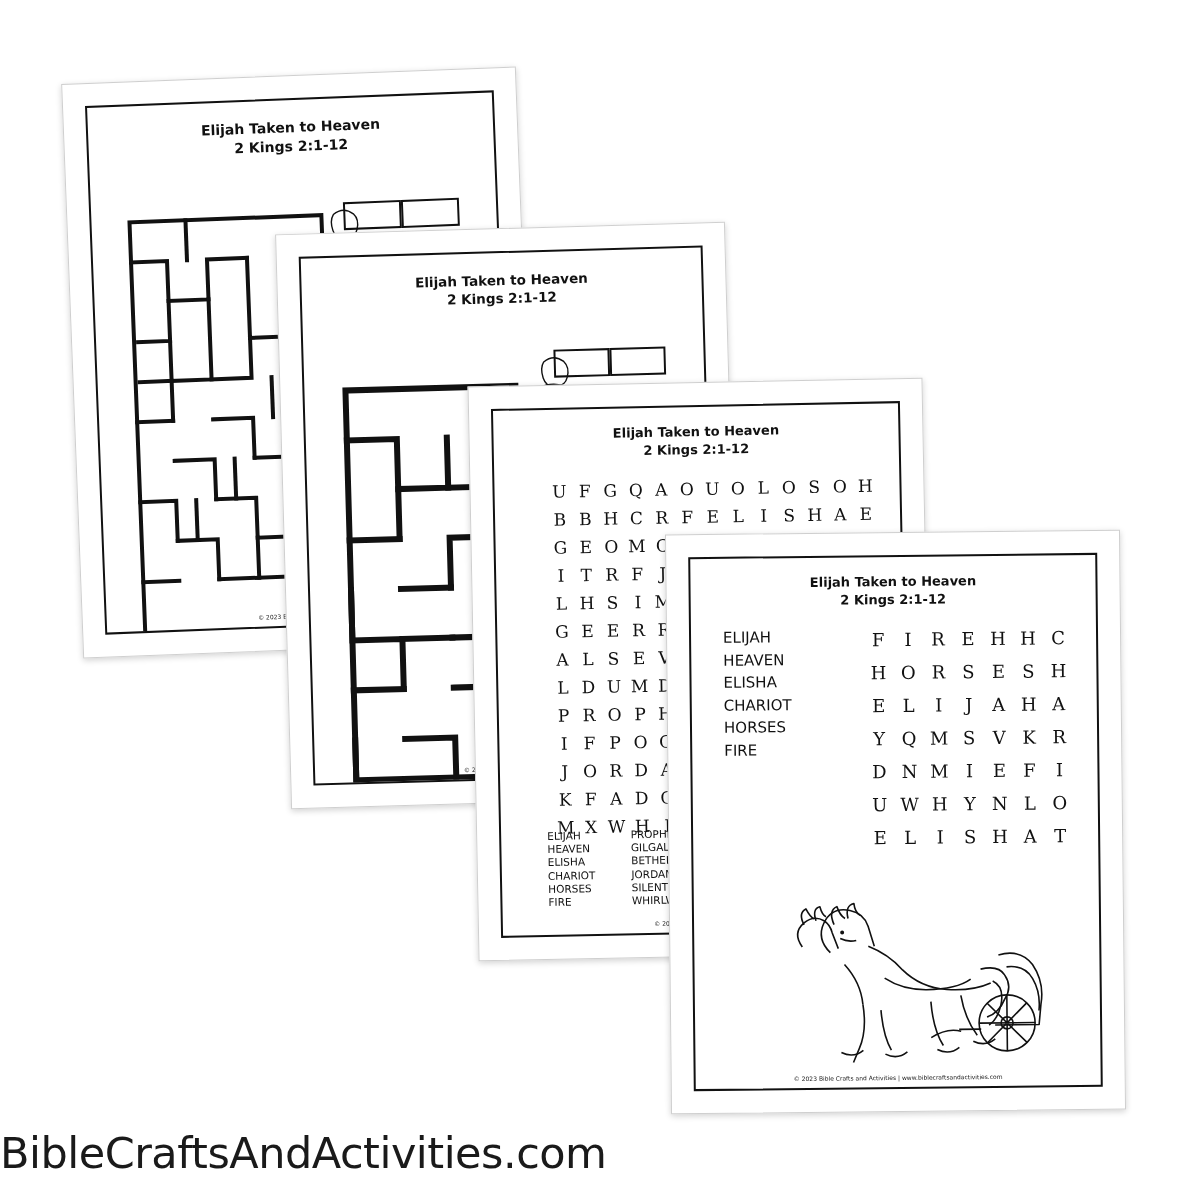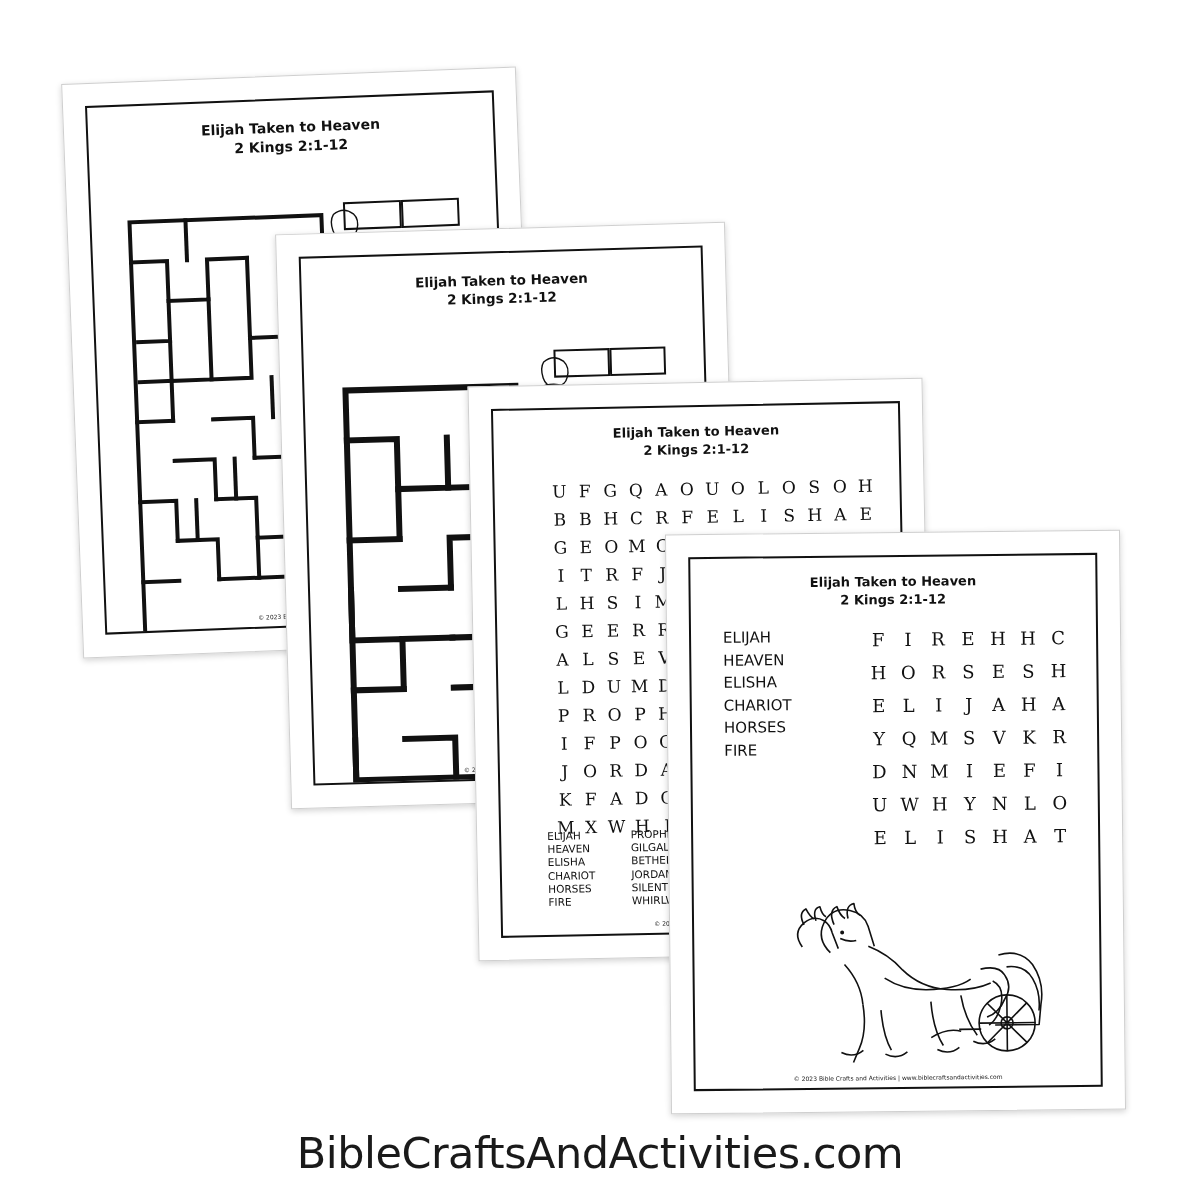--- a/index.html
+++ b/index.html
@@ -85,7 +85,6 @@
     left: 0;
     right: 0;
     bottom: 22px;
-    text-align: center;
     font-family: "DejaVu Sans", sans-serif;
     font-size: 43px;
     color: #1a1a1a;

